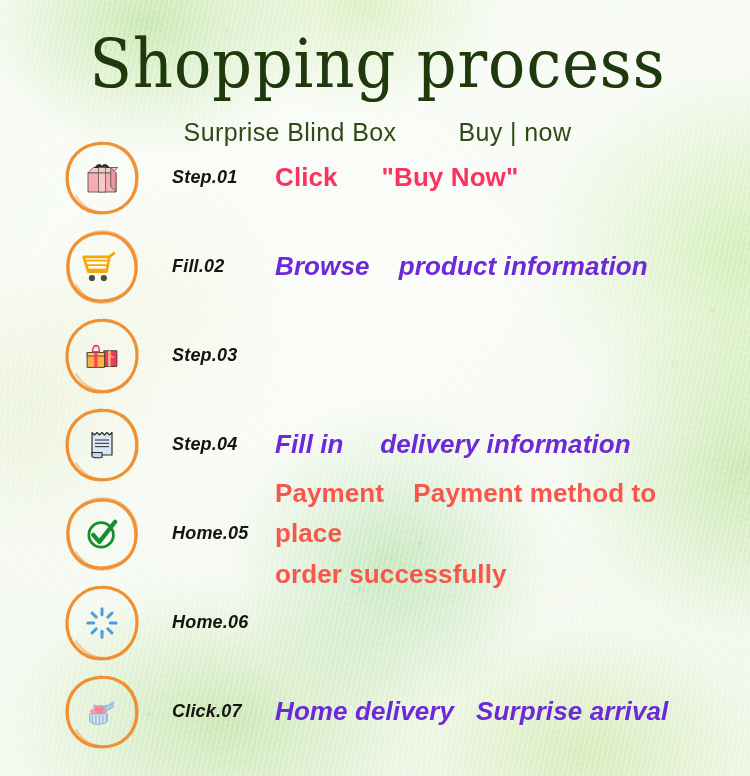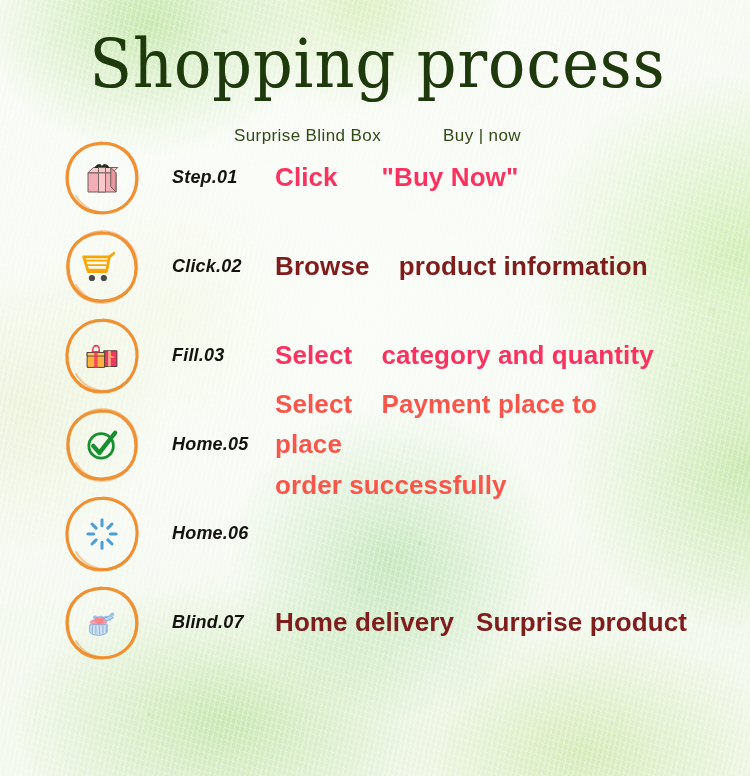--- a/index.html
+++ b/index.html
@@ -89,12 +89,12 @@
     text-shadow: 0 0 .4px rgba(30,58,12,.5);
   }
   #subtitle-row {
-    margin-top: 34px;
+    margin-top: 26px;
     display: flex;
     justify-content: center;
     align-items: baseline;
     gap: 62px;
-    font-size: 17px;
+    font-size: 25px;
     color: #2f4a14;
     letter-spacing: .4px;
   }

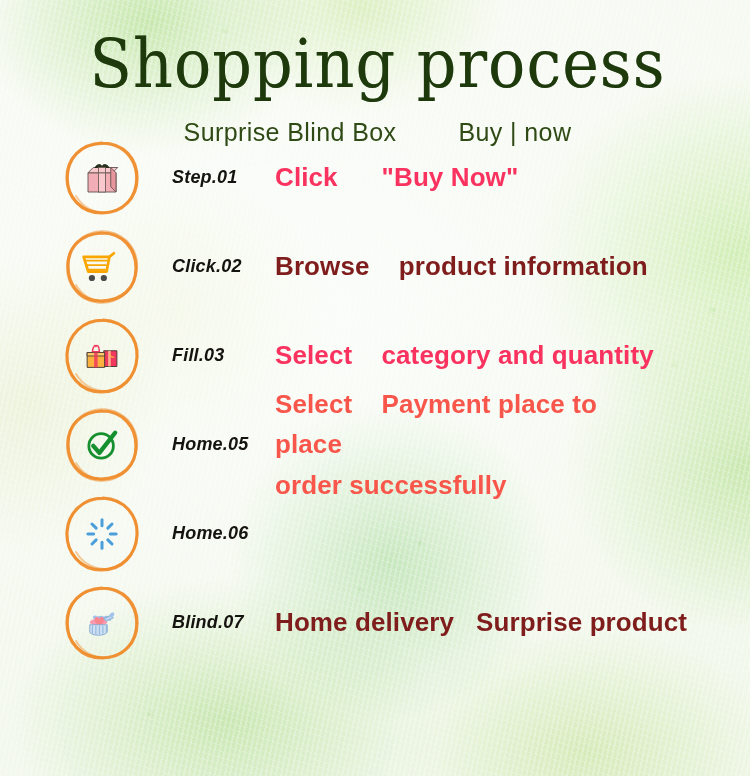--- a/index.html
+++ b/index.html
@@ -219,7 +219,7 @@
             </svg>
           </div>
         </div>
-        <div class="step-label">Click.02</div>
+        <div class="step-label">Fill.02</div>
         <div class="step-text green">Browse    product information</div>
       </div>
       <div class="step-row">

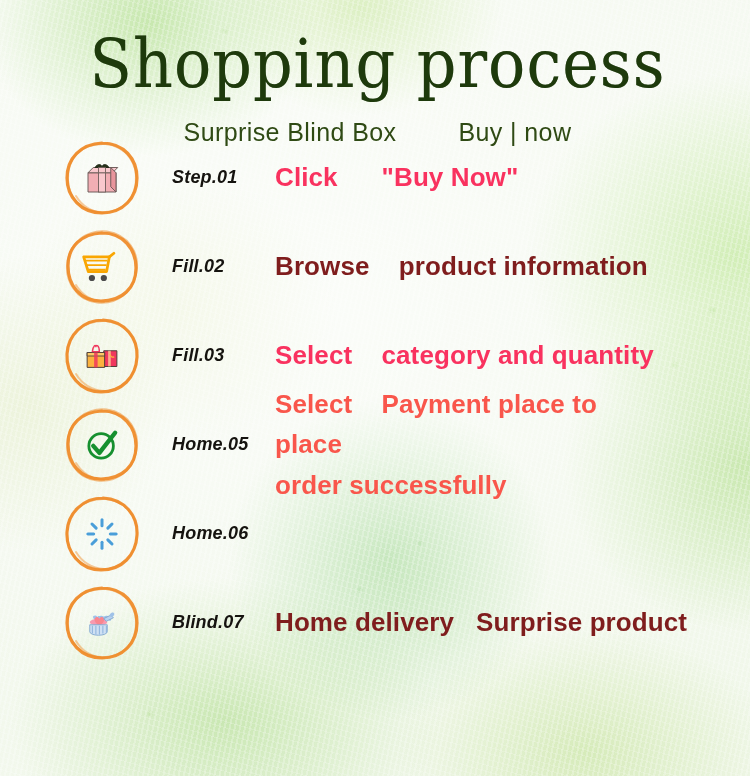--- a/index.html
+++ b/index.html
@@ -160,7 +160,7 @@
   .step-text.wrap { white-space: pre-wrap; }
   .step-text.pink  { color: #f9325f; }
   .step-text.coral { color: #f9564b; }
-  .step-text.green { color: #7f1d1d; }
+  .step-text.green { color: #6d28d9; font-style: italic; }
 </style>
 </head>
 <body>

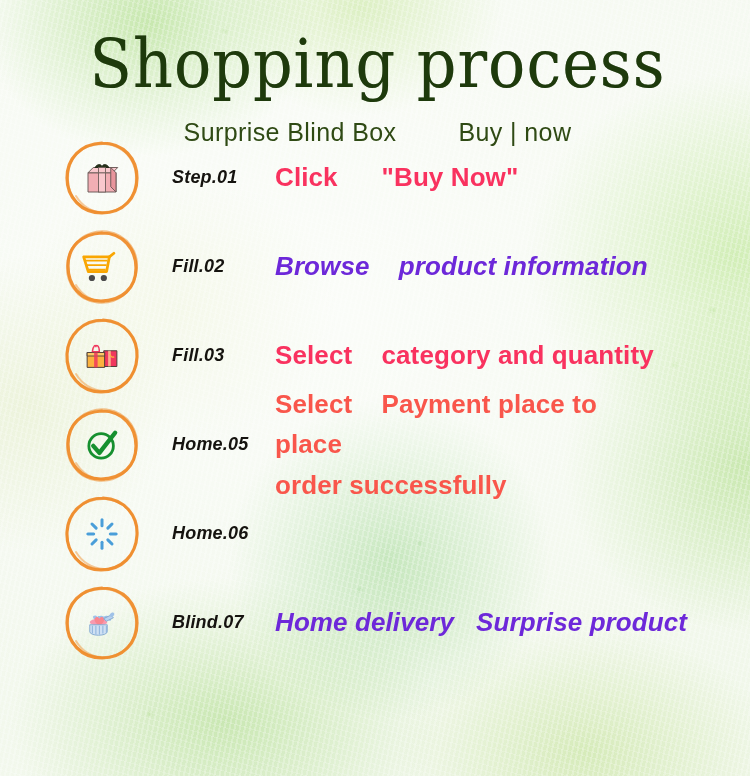--- a/index.html
+++ b/index.html
@@ -241,7 +241,7 @@
             </svg>
           </div>
         </div>
-        <div class="step-label">Fill.03</div>
+        <div class="step-label">Step.03</div>
         <div class="step-text pink">Select    category and quantity</div>
       </div>
       <div class="step-row">

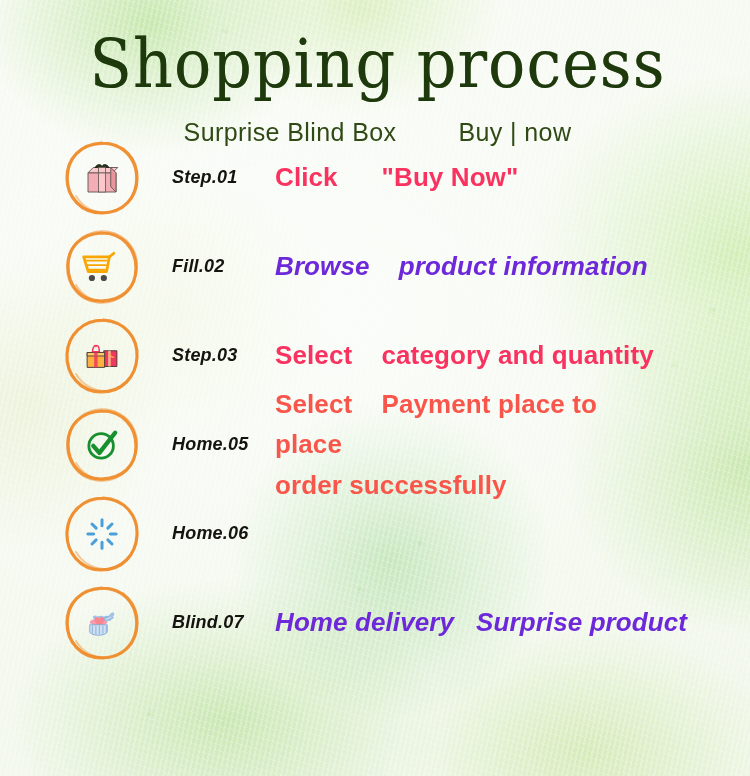--- a/index.html
+++ b/index.html
@@ -242,7 +242,6 @@
           </div>
         </div>
         <div class="step-label">Step.03</div>
-        <div class="step-text pink">Select    category and quantity</div>
       </div>
       <div class="step-row">
         <div class="icon-badge">

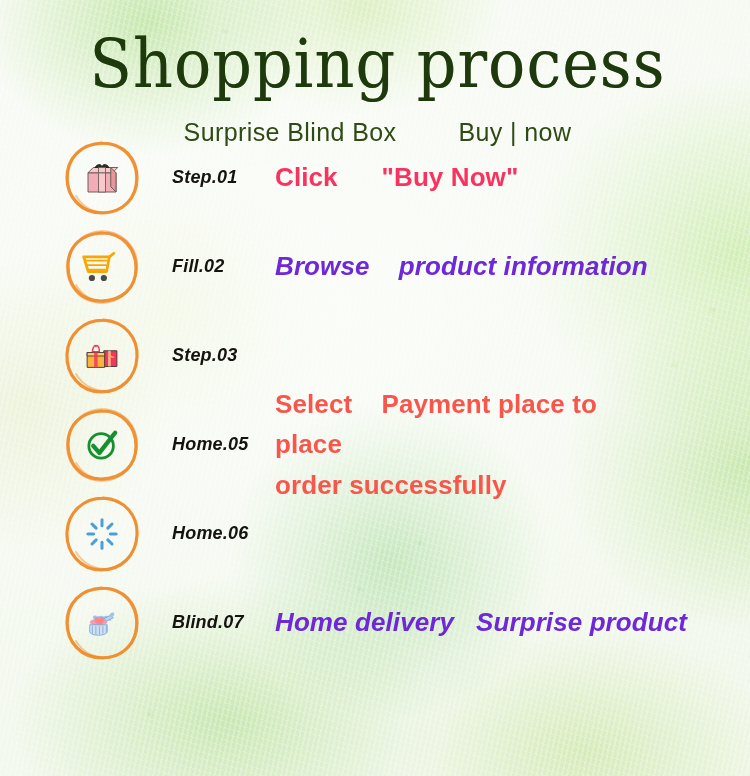--- a/index.html
+++ b/index.html
@@ -246,6 +246,24 @@
       <div class="step-row">
         <div class="icon-badge">
           <svg class="ring" viewBox="0 0 80 80" fill="none">
+            <path d="M40 5 C62 5 75 21 75 40 C75 60 61 75 40 75 C19 75 5 59 5 40 C5 20 19 6 40 5" stroke="#ef8c2b" stroke-width="3.2" stroke-linecap="round" opacity=".95"></path>
+            <path d="M40 6 C61 6 74 22 74 41 C74 61 60 74 39 74 C18 74 6 58 6 39 C6 19 20 7 40 6" stroke="#ef8c2b" stroke-width="1.7" stroke-linecap="round" opacity=".55" transform="rotate(6 40 40)"></path>
+            <path d="M14 58 C20 68 30 74 42 75" stroke="#ef8c2b" stroke-width="2" stroke-linecap="round" opacity=".45"></path>
+          </svg>
+          <div class="icon-glyph">
+            <svg viewBox="0 0 48 48" width="40" height="40">
+              <path d="M12 9l3 3 3-3 3 3 3-3 3 3 3-3 3 3 3-3v27H12z" fill="#dbe6f5" stroke="#2b2b2b" stroke-width="1.4" stroke-linejoin="round"></path>
+              <path d="M12 33h12v6c0 0-10 1-12-1z" fill="#c3d5ee" stroke="#2b2b2b" stroke-width="1.3"></path>
+              <path d="M16 18h16M16 22h16M16 26h16" stroke="#2b2b2b" stroke-width="1.2" stroke-linecap="round"></path>
+            </svg>
+          </div>
+        </div>
+        <div class="step-label">Step.04</div>
+        <div class="step-text green">Fill in     delivery information</div>
+      </div>
+      <div class="step-row">
+        <div class="icon-badge">
+          <svg class="ring" viewBox="0 0 80 80" fill="none">
             <path d="M40 6 C61 6 74 22 74 41 C74 61 60 74 39 74 C18 74 6 58 6 39 C6 19 20 7 40 6" stroke="#ef8c2b" stroke-width="3.2" stroke-linecap="round" opacity=".95"></path>
             <path d="M41 4 C63 5 76 22 75 41 C74 61 60 76 39 76 C18 76 4 58 5 38 C6 19 21 4 41 4" stroke="#ef8c2b" stroke-width="1.7" stroke-linecap="round" opacity=".55" transform="rotate(6 40 40)"></path>
             <path d="M14 58 C20 68 30 74 42 75" stroke="#ef8c2b" stroke-width="2" stroke-linecap="round" opacity=".45"></path>

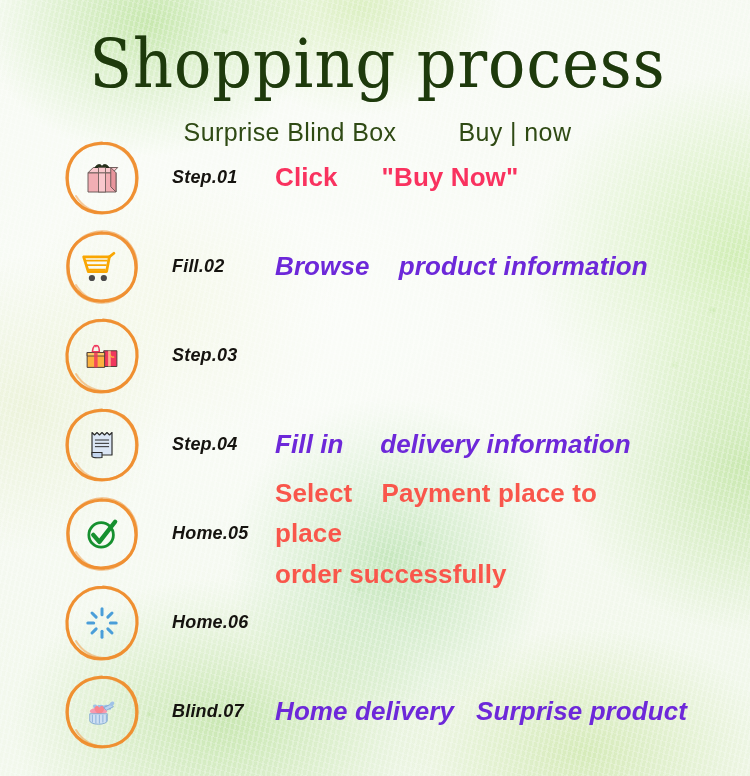--- a/index.html
+++ b/index.html
@@ -276,7 +276,7 @@
           </div>
         </div>
         <div class="step-label">Home.05</div>
-        <div class="step-text coral wrap">Select    Payment place to place
+        <div class="step-text coral wrap">Payment    Payment method to place
 order successfully</div>
       </div>
       <div class="step-row">

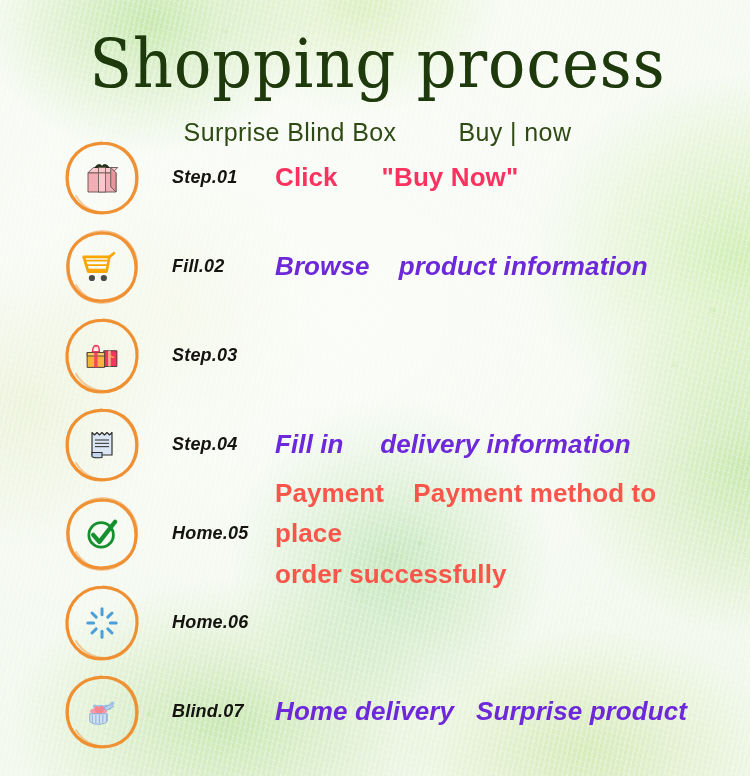--- a/index.html
+++ b/index.html
@@ -324,7 +324,7 @@
             </svg>
           </div>
         </div>
-        <div class="step-label">Blind.07</div>
+        <div class="step-label">Click.07</div>
         <div class="step-text green">Home delivery   Surprise product</div>
       </div>
     </div>

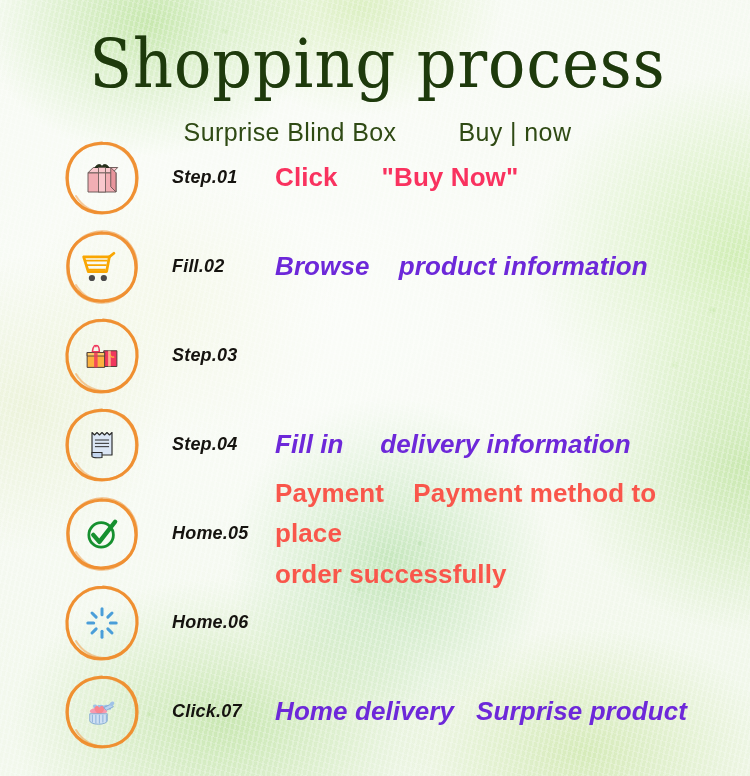--- a/index.html
+++ b/index.html
@@ -325,7 +325,7 @@
           </div>
         </div>
         <div class="step-label">Click.07</div>
-        <div class="step-text green">Home delivery   Surprise product</div>
+        <div class="step-text green">Home delivery   Surprise arrival</div>
       </div>
     </div>
 

